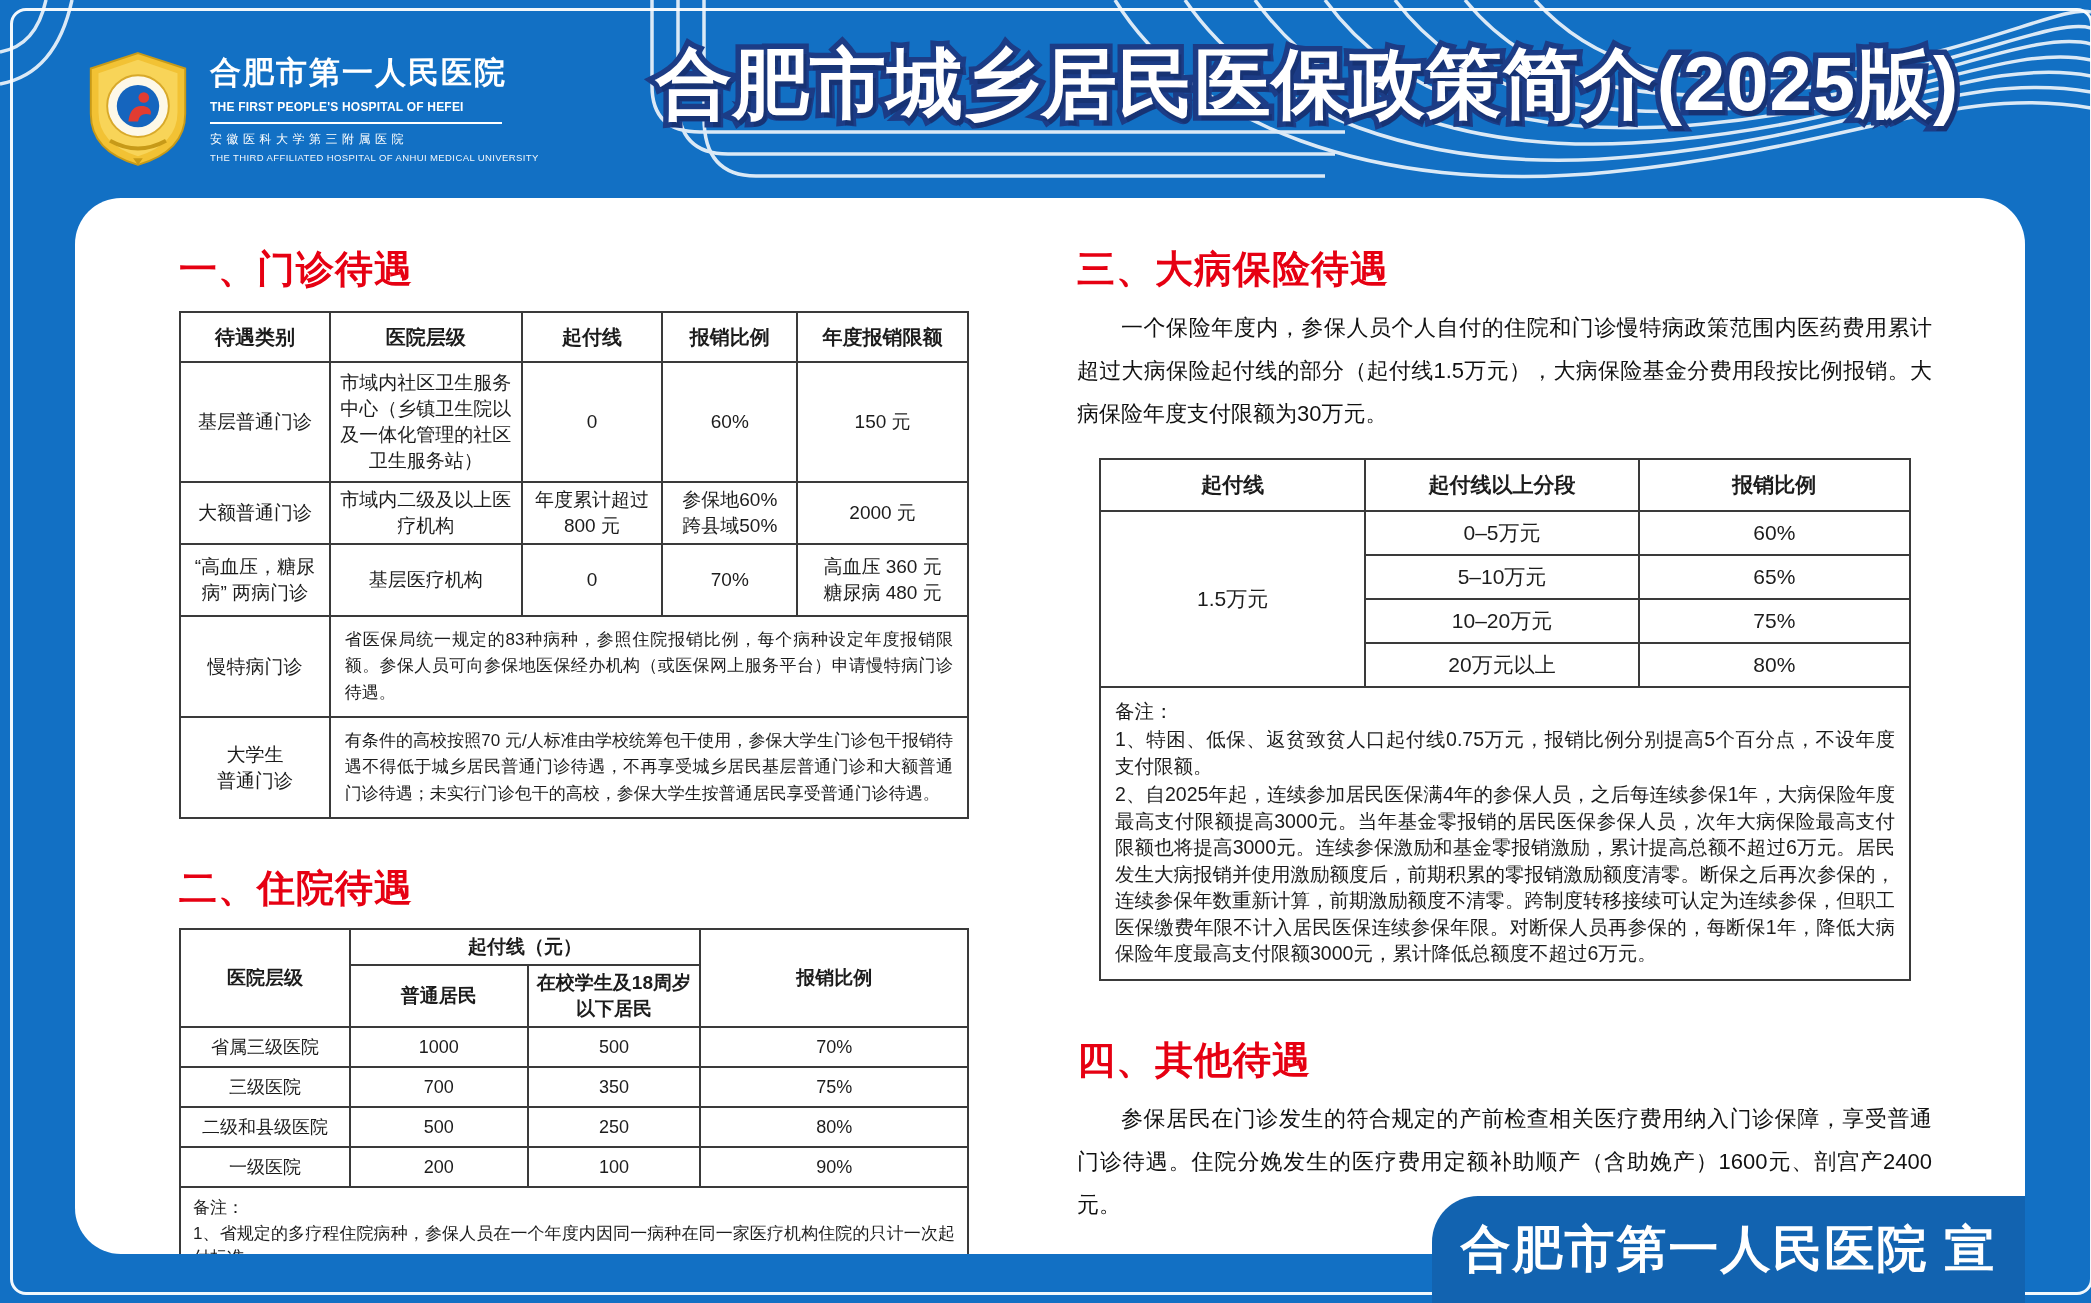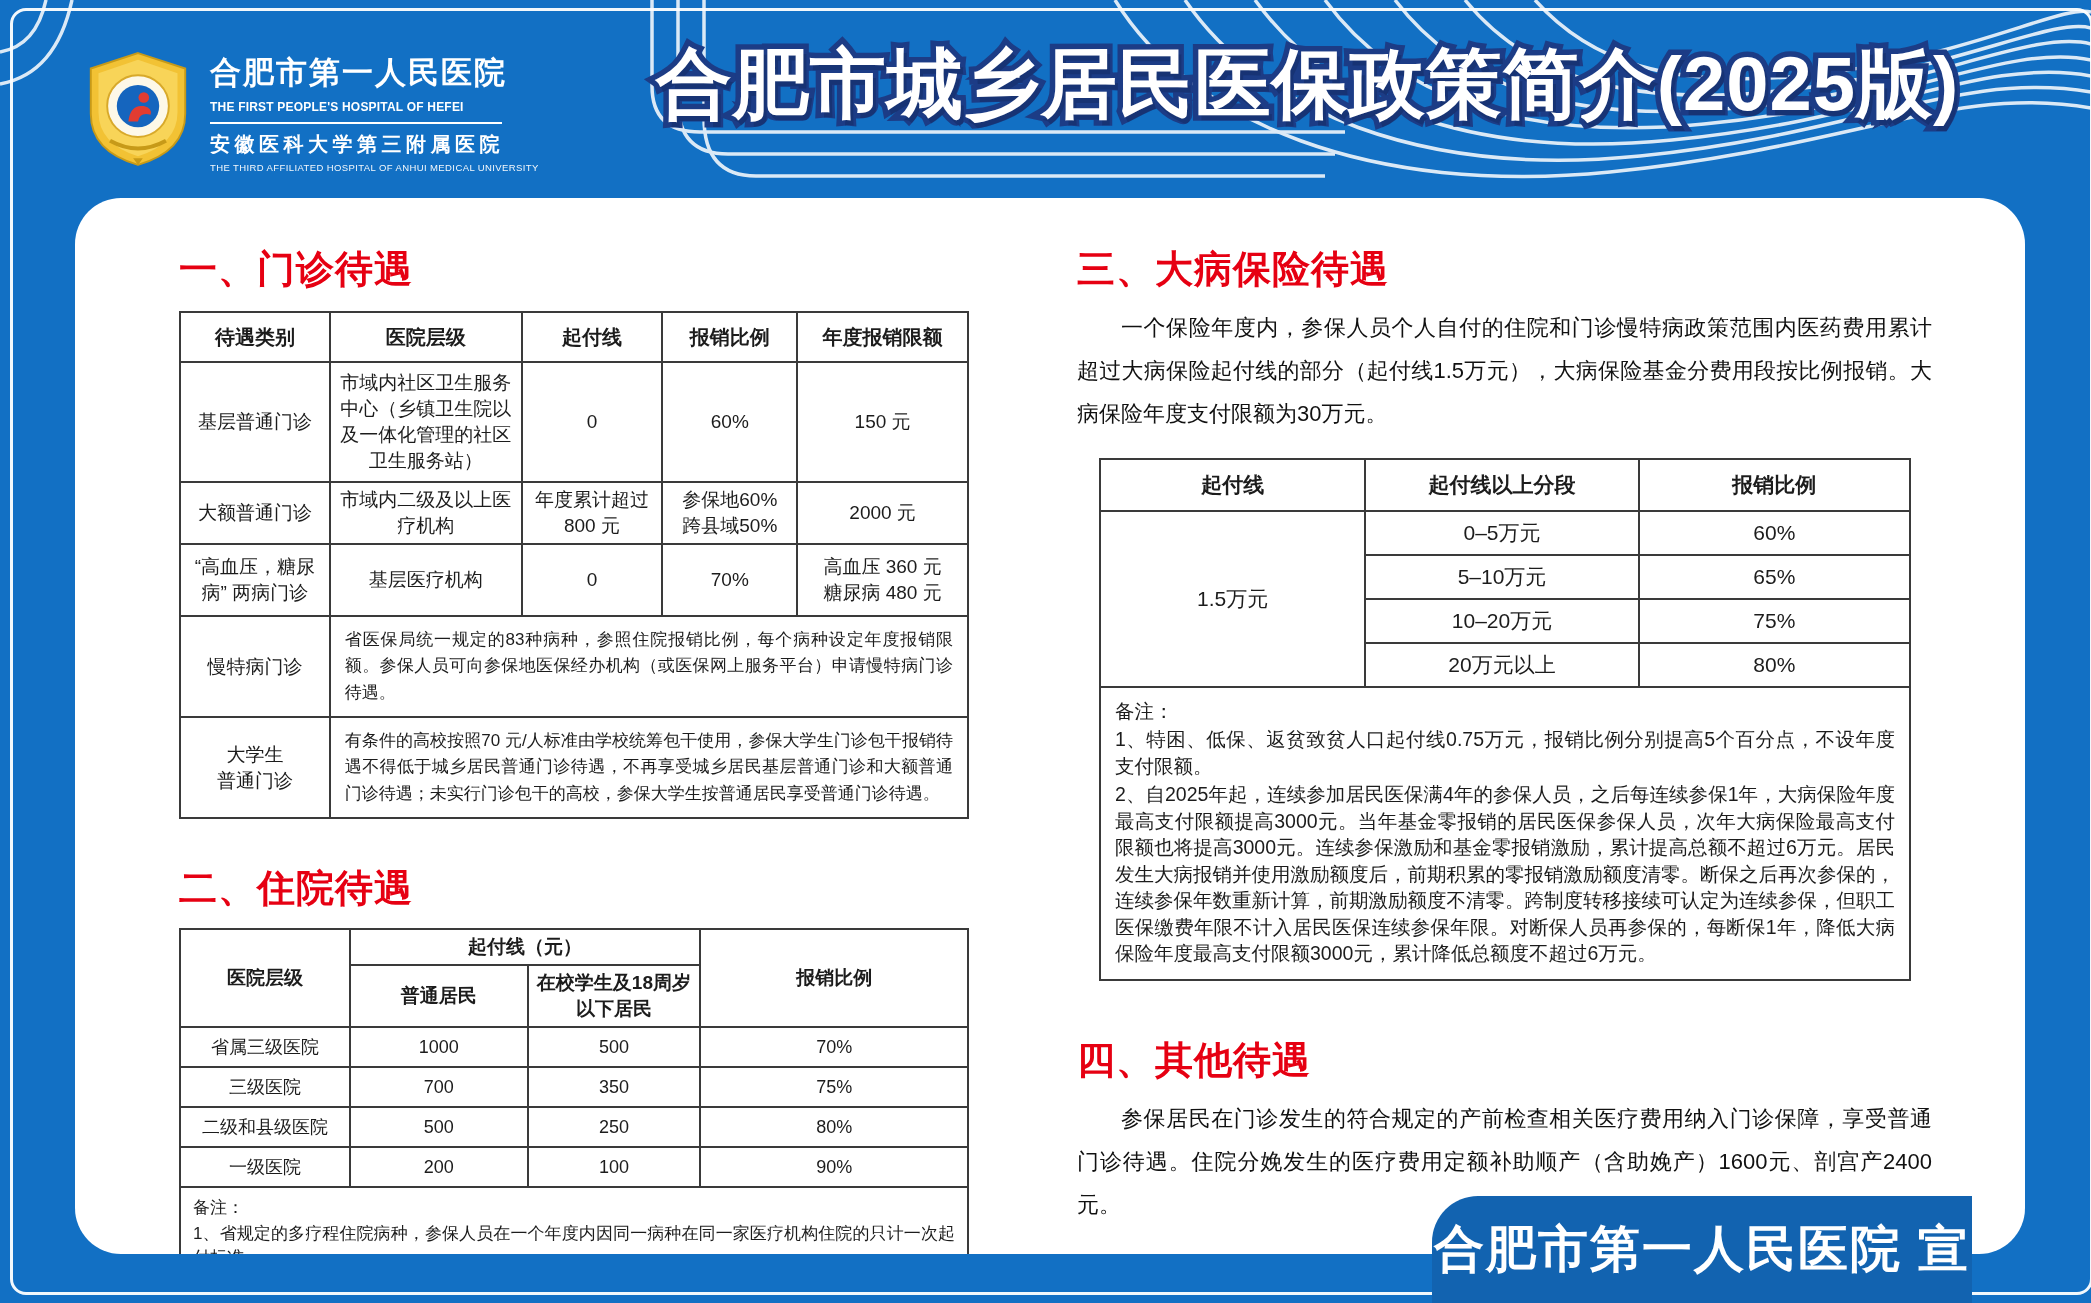--- a/index.html
+++ b/index.html
@@ -28,7 +28,7 @@
   .cn-name{font-size:31px;font-weight:bold;letter-spacing:2px;white-space:nowrap;}
   .en-name{font-size:12px;font-weight:bold;margin-top:6px;letter-spacing:.2px;white-space:nowrap;}
   .name-divider{height:2px;background:#fff;margin:8px 0 7px 0;width:292px;}
-  .cn-aff{font-size:20px;letter-spacing:4.5px;white-space:nowrap;font-weight:bold;}
+  .cn-aff{font-size:12px;letter-spacing:4.5px;white-space:nowrap;}
   .en-aff{font-size:9.5px;margin-top:4px;letter-spacing:.4px;white-space:nowrap;opacity:.95;}
   .poster-title{
     position:absolute;left:540px;right:28px;top:34px;z-index:3;

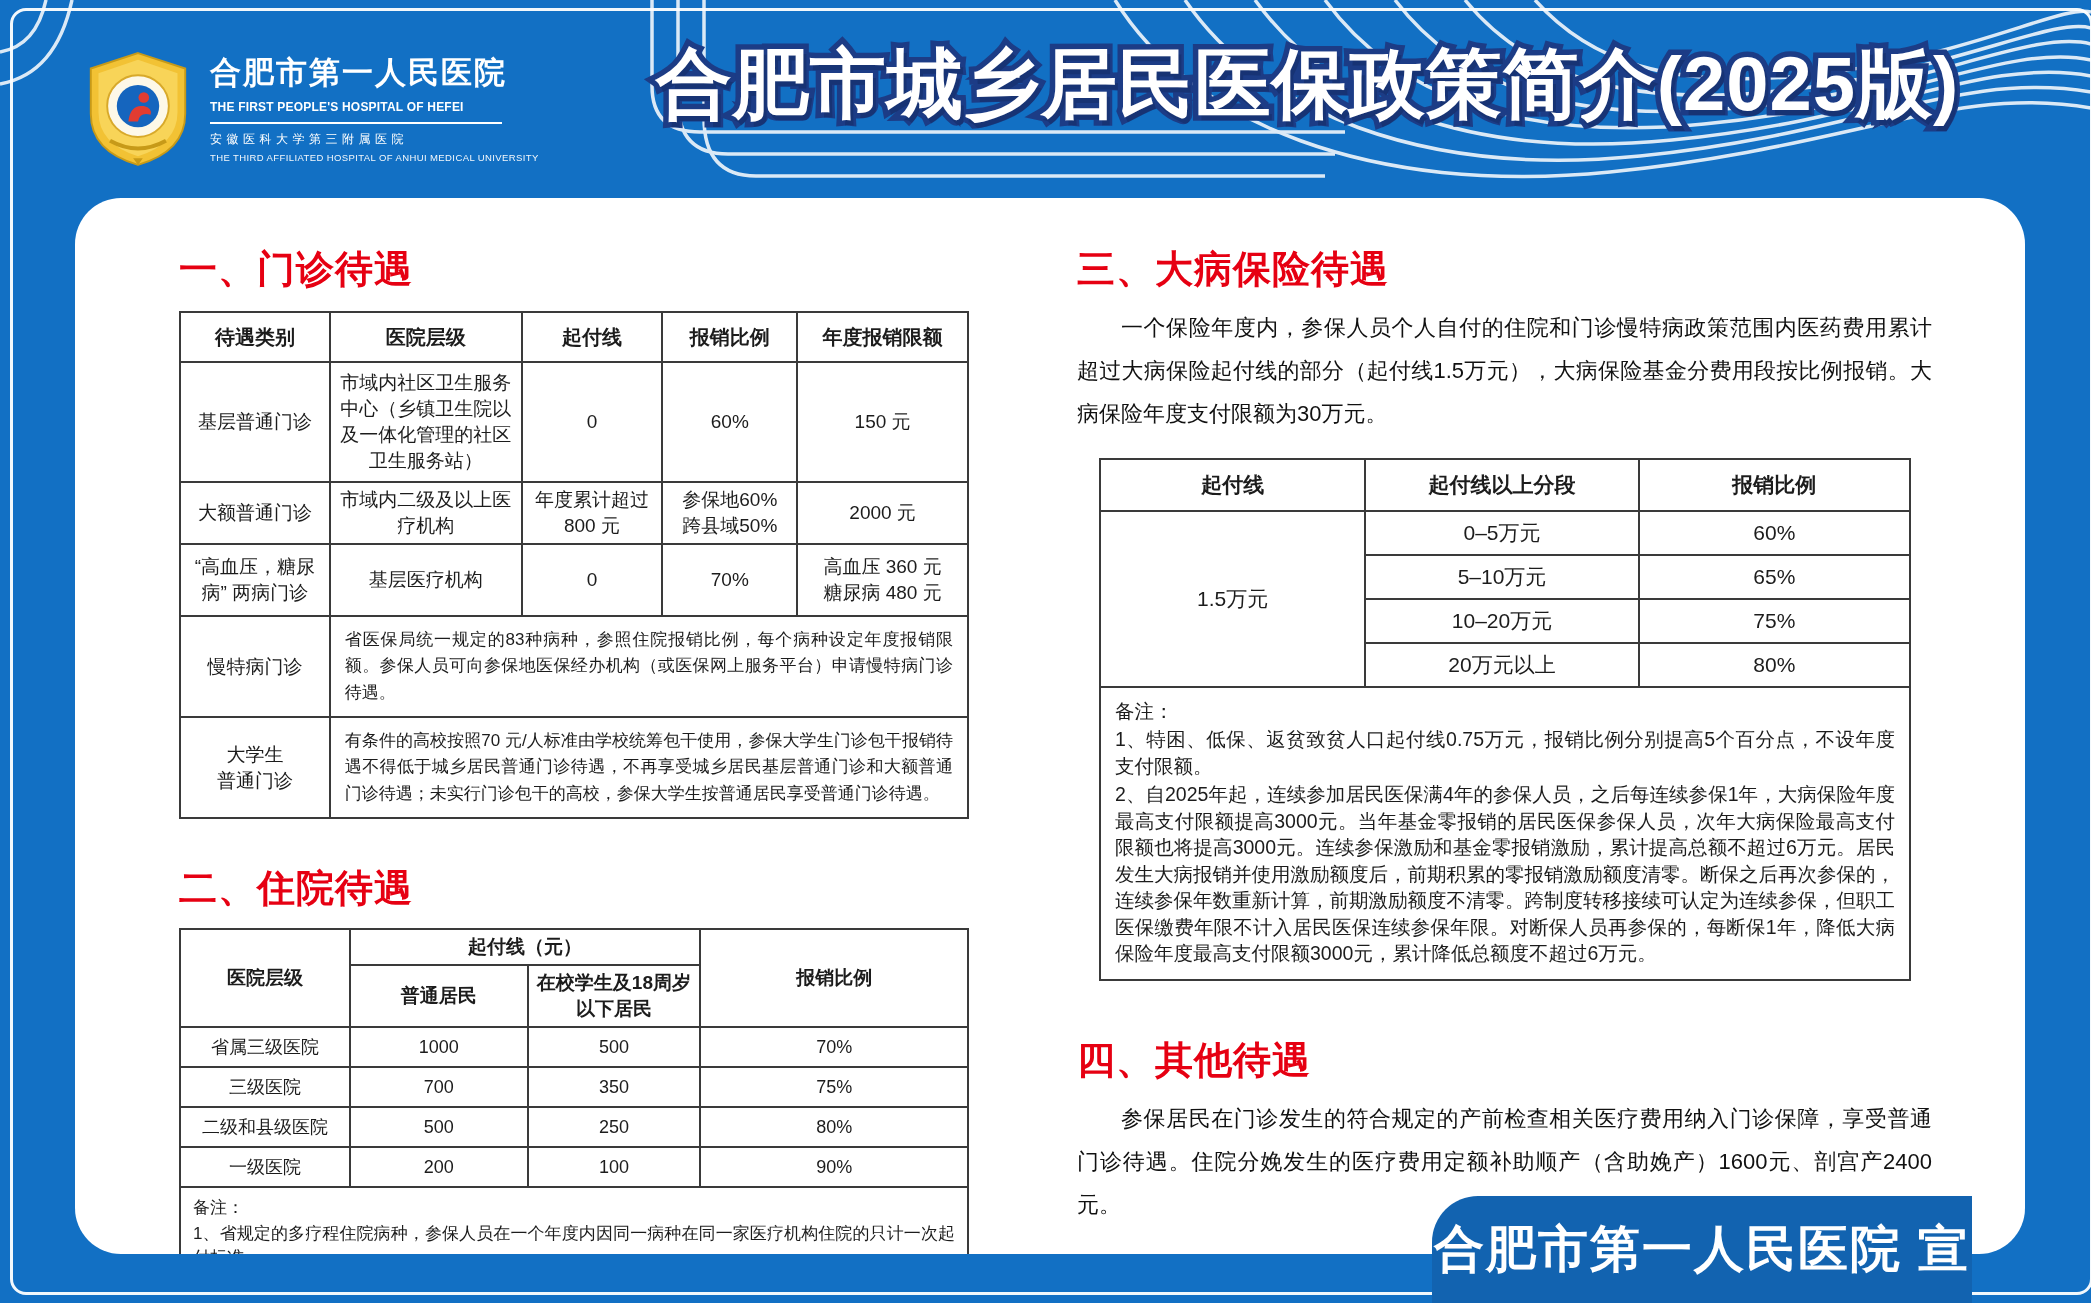--- a/index.html
+++ b/index.html
@@ -79,7 +79,7 @@
   .col-right .sec-heading.later{margin-top:54px;}
   
   .footer-tab{
-    position:absolute;left:1432px;top:1196px;width:540px;height:107px;
+    position:absolute;left:1432px;top:1196px;width:593px;height:107px;
     background:#1263b0;border-radius:46px 0 0 0;z-index:5;
     display:flex;align-items:center;justify-content:center;
     color:#fff;font-size:50px;font-weight:900;letter-spacing:2px;

